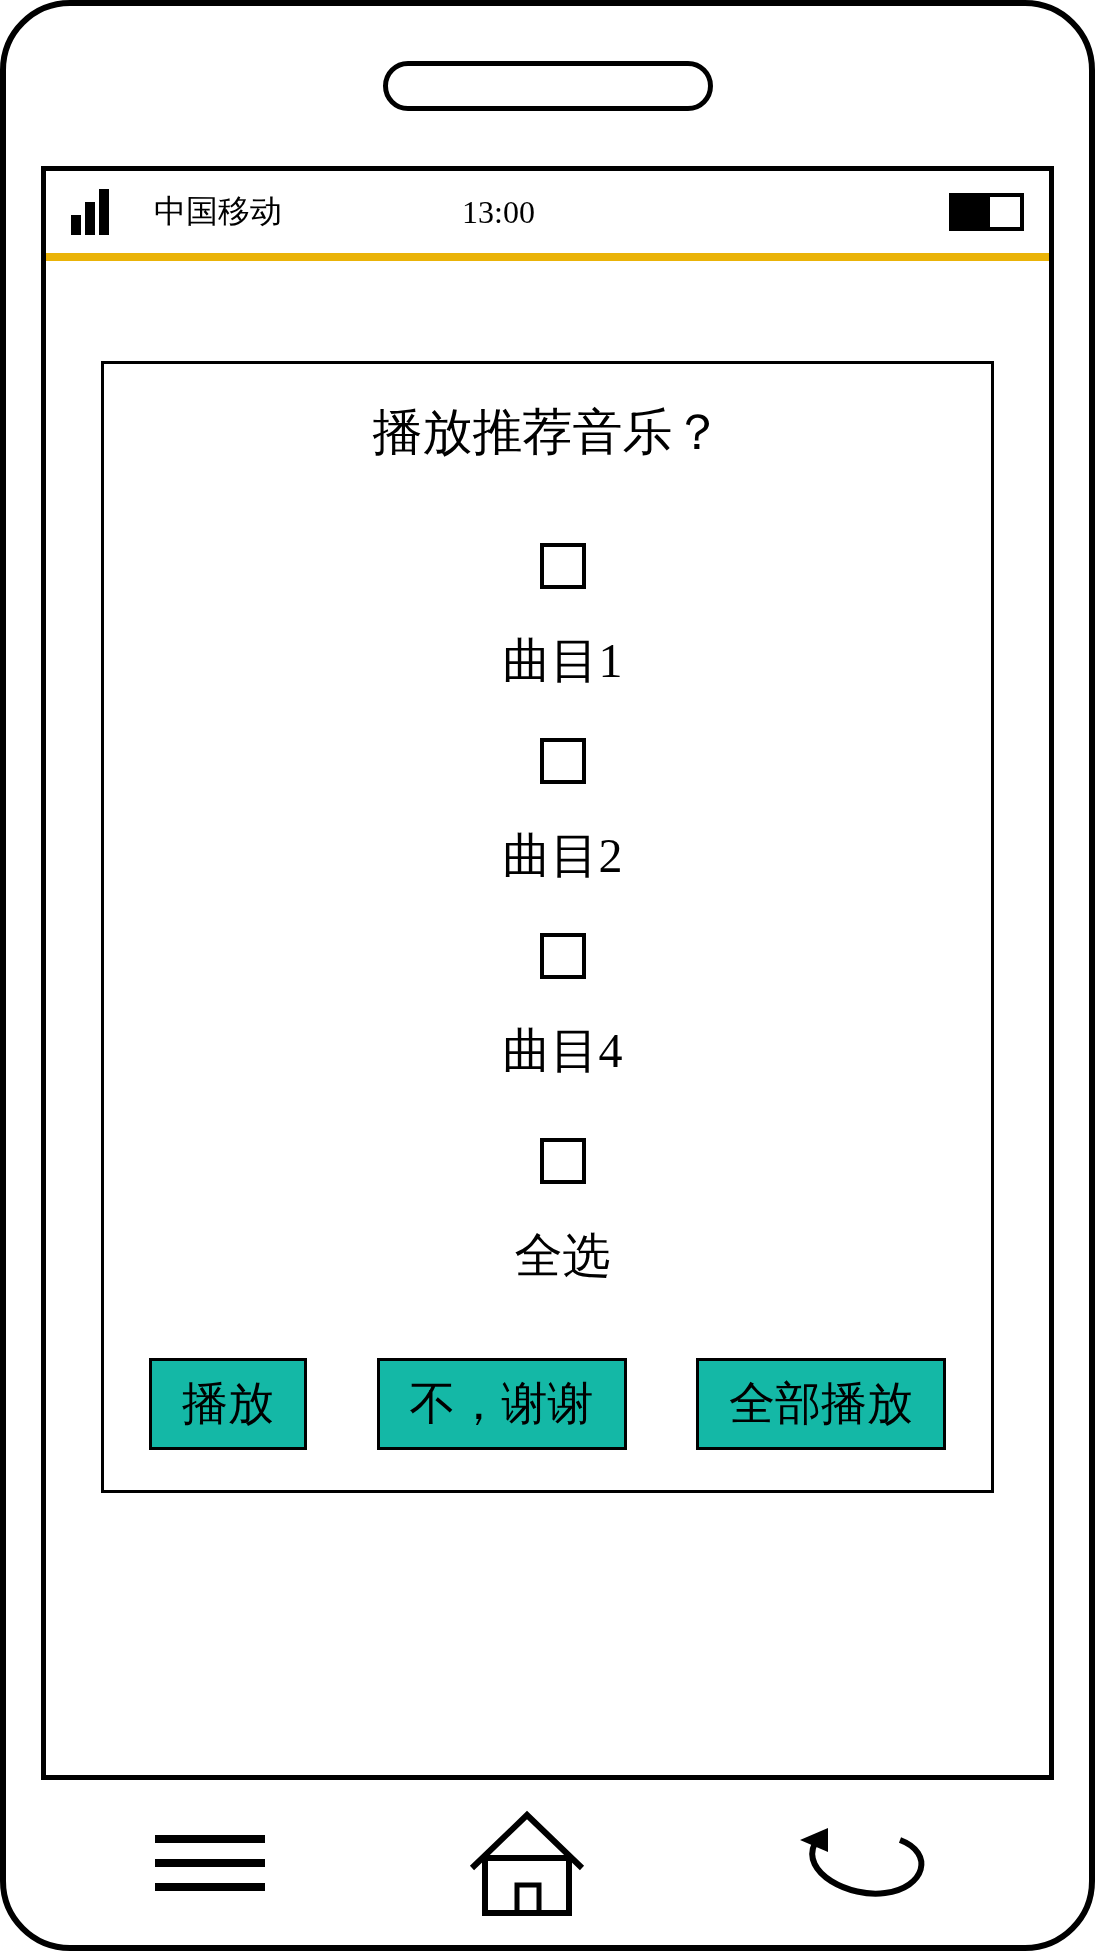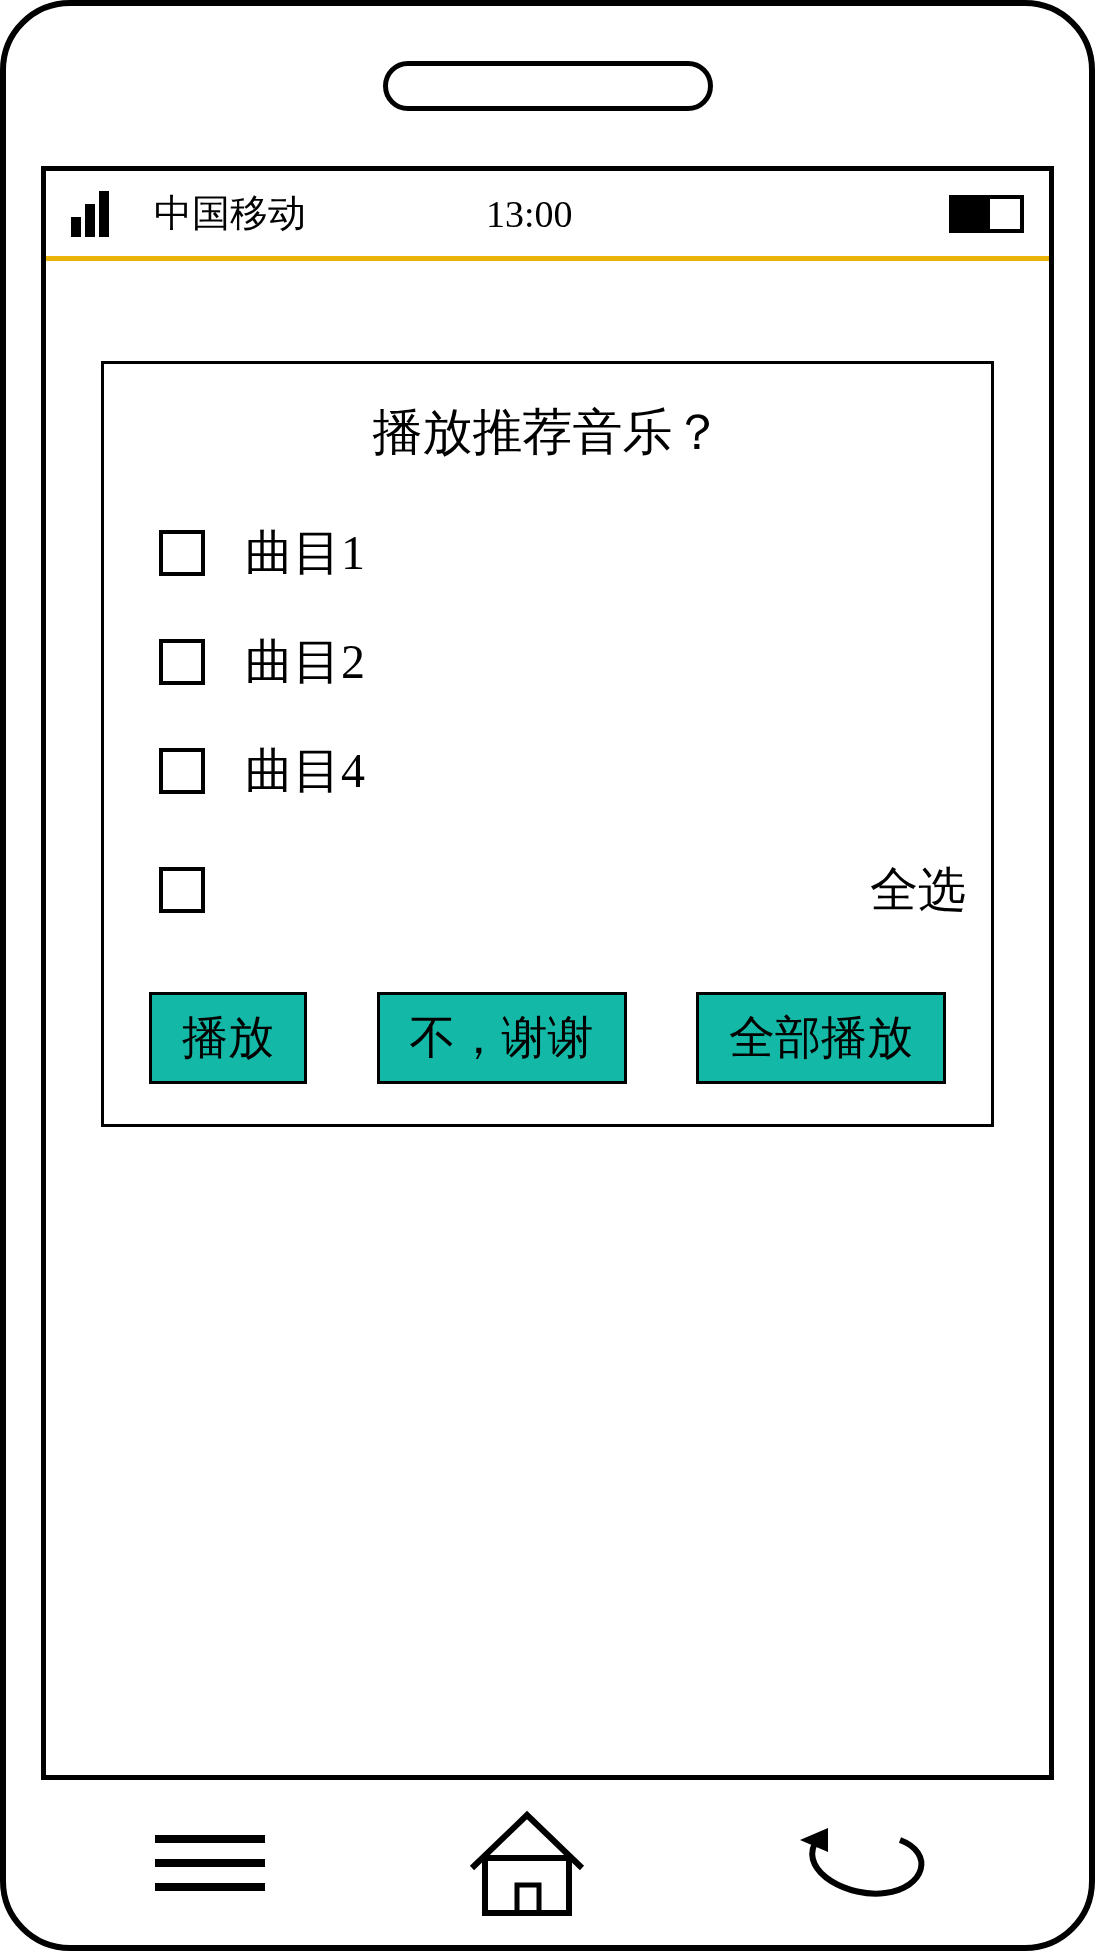--- a/index.html
+++ b/index.html
@@ -40,11 +40,11 @@
   }
   .status-bar {
     height: 90px;
-    border-bottom: 5px solid #eab308;
+    border-bottom: 8px solid #eab308;
     display: flex;
     align-items: center;
     padding: 0 25px;
-    font-size: 38px;
+    font-size: 32px;
   }
   .signal-bars {
     display: flex;

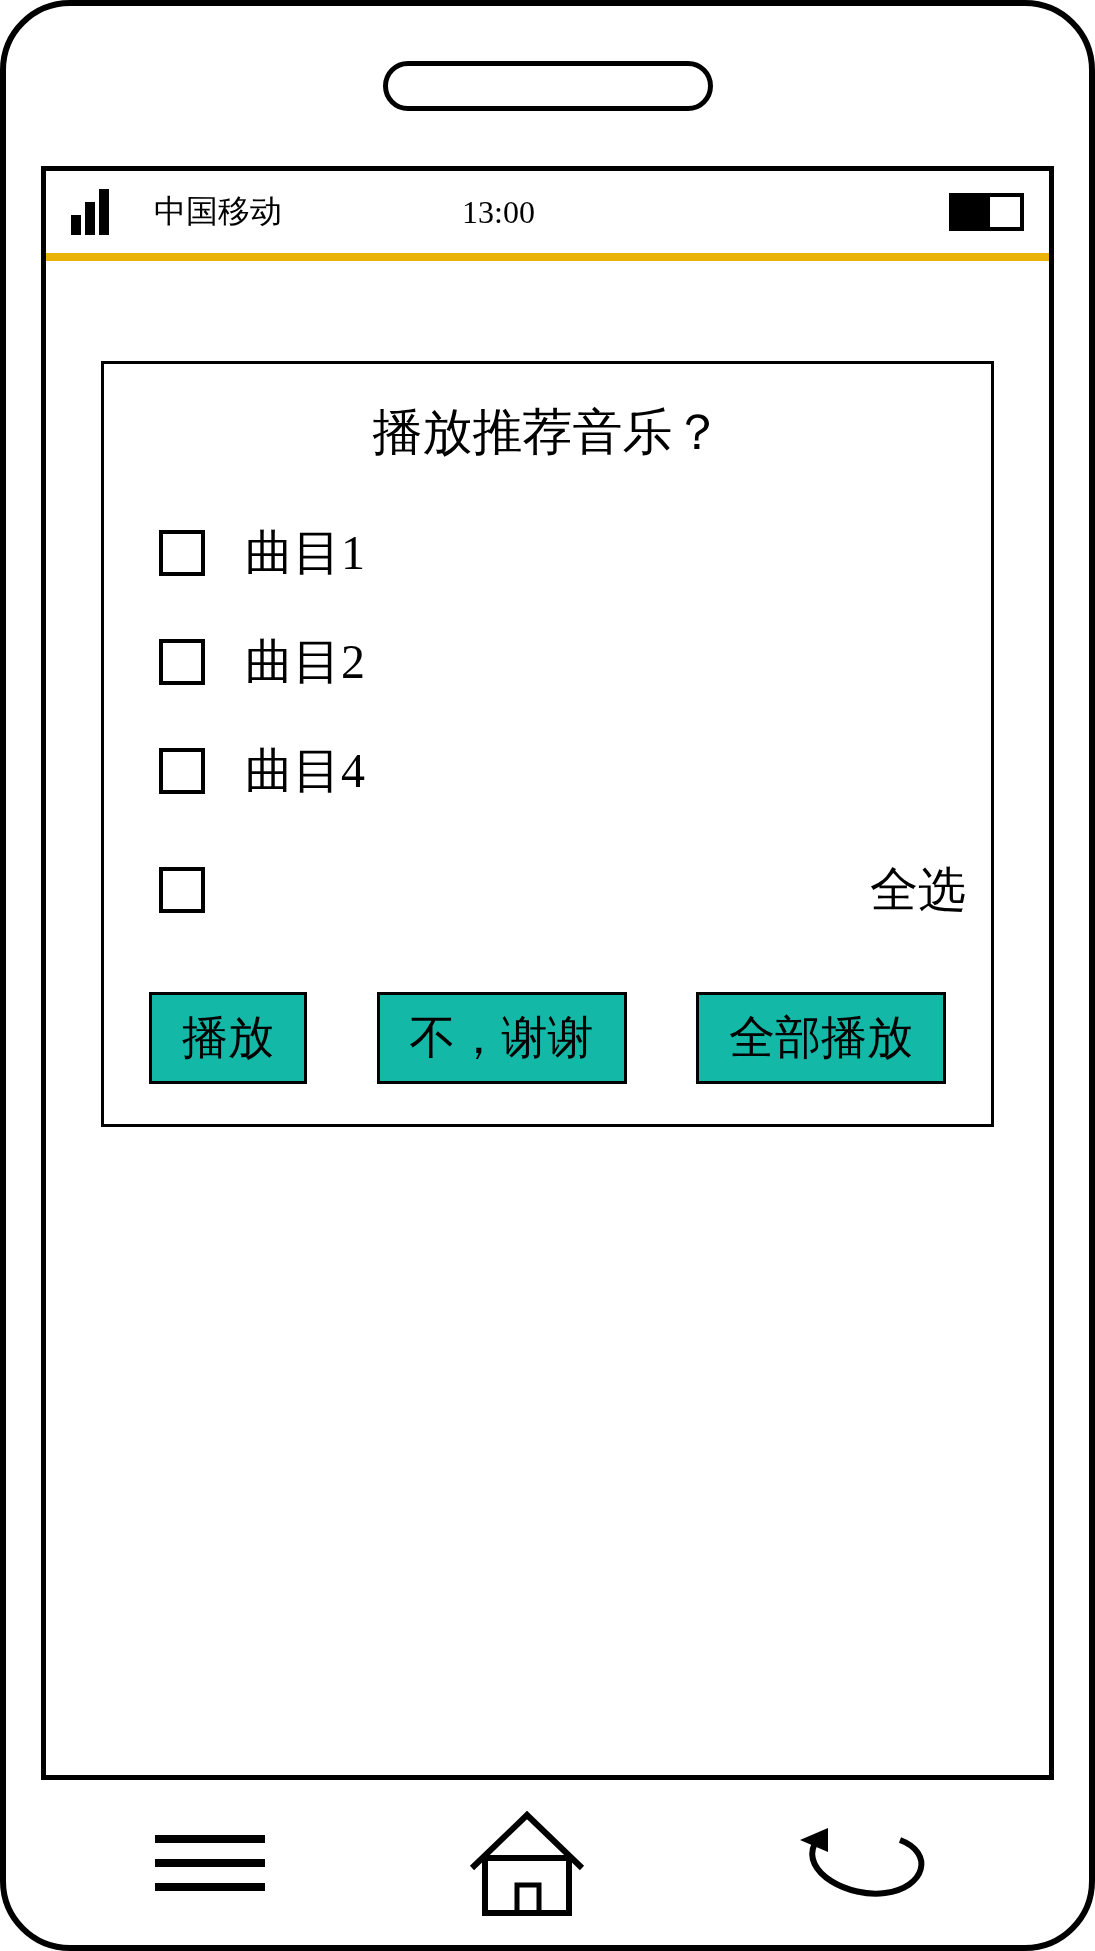--- a/index.html
+++ b/index.html
@@ -89,7 +89,7 @@
     text-align: center;
     font-weight: normal;
     font-size: 50px;
-    margin-bottom: 55px;
+    margin-bottom: 77px;
   }
   .track-list {
     padding-left: 30px;

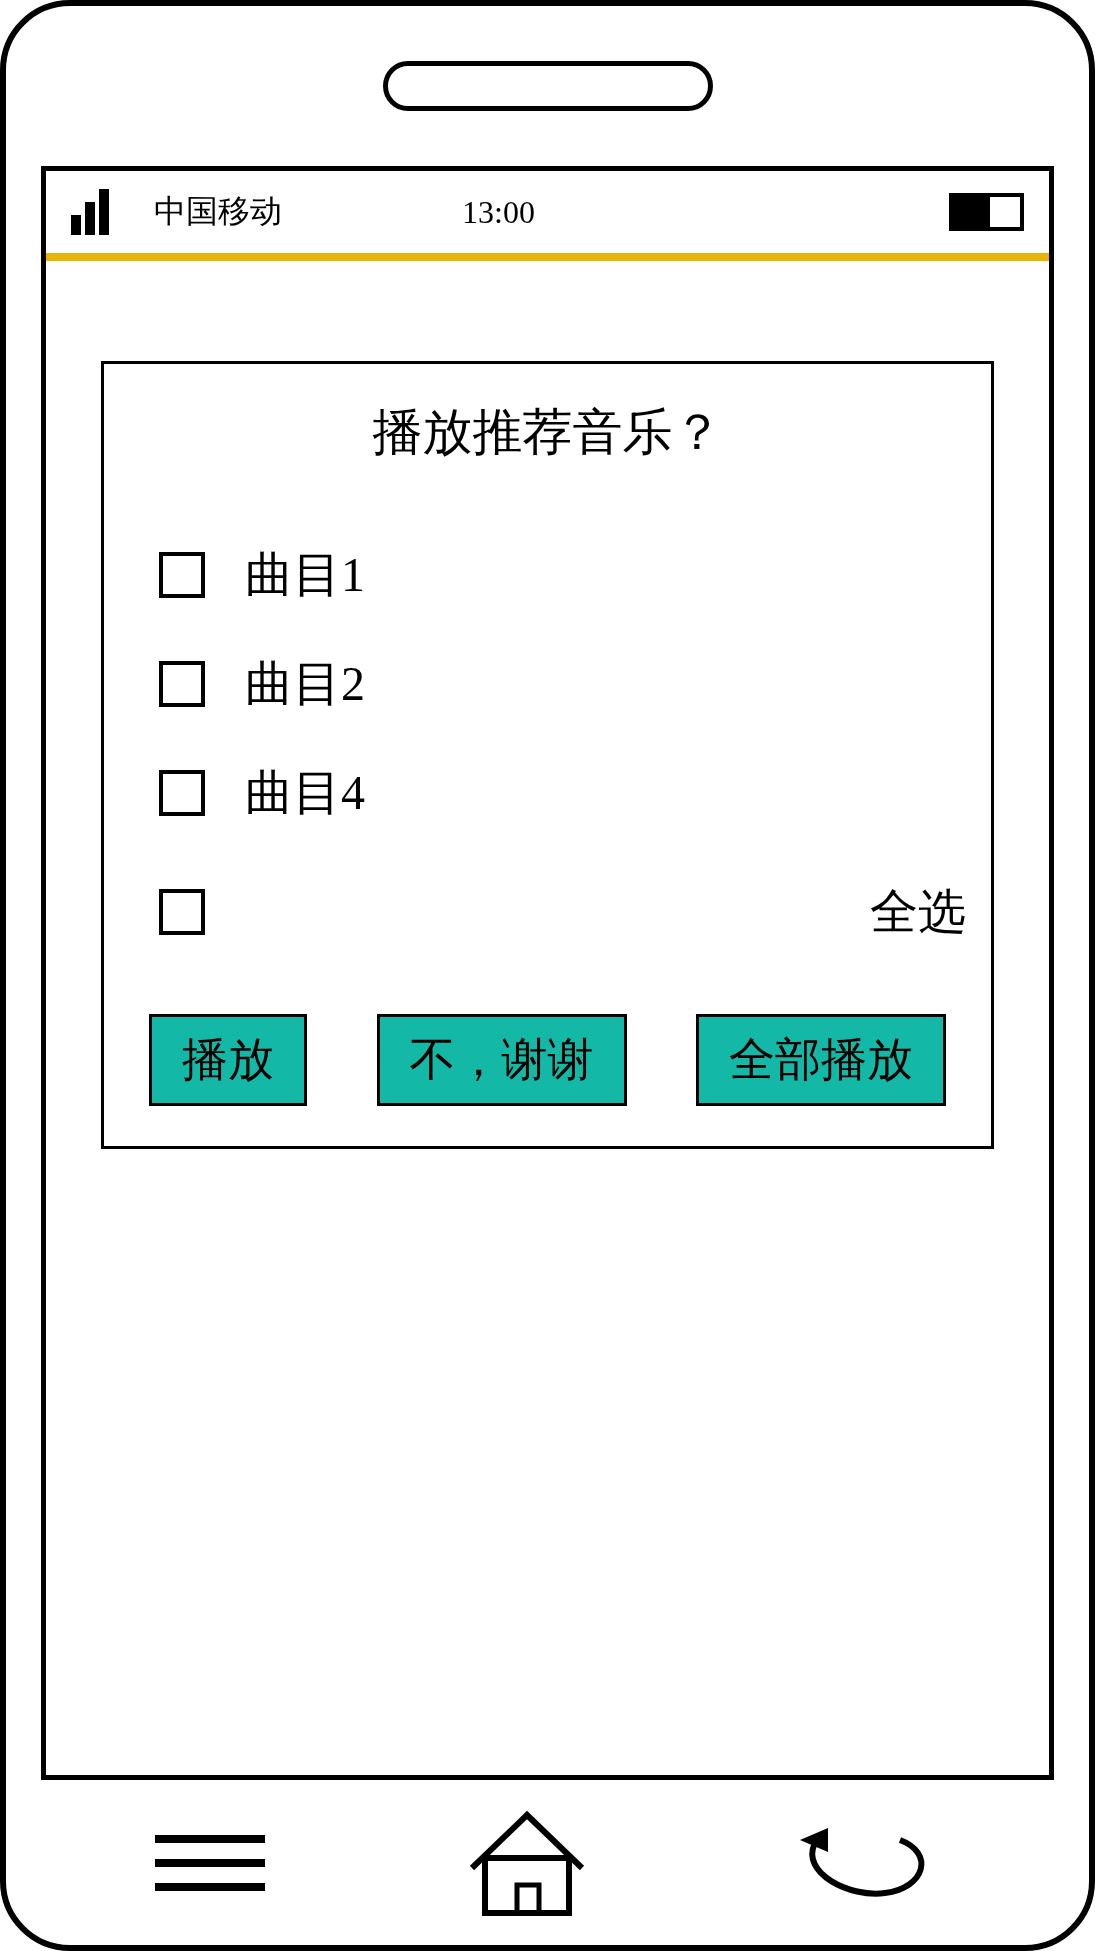--- a/index.html
+++ b/index.html
@@ -99,6 +99,7 @@
     align-items: center;
     gap: 40px;
     margin-bottom: 45px;
+    flex-direction: column;
   }
   .track-row.gap-before { margin-top: 55px; justify-content: space-between; }
   .checkbox {

